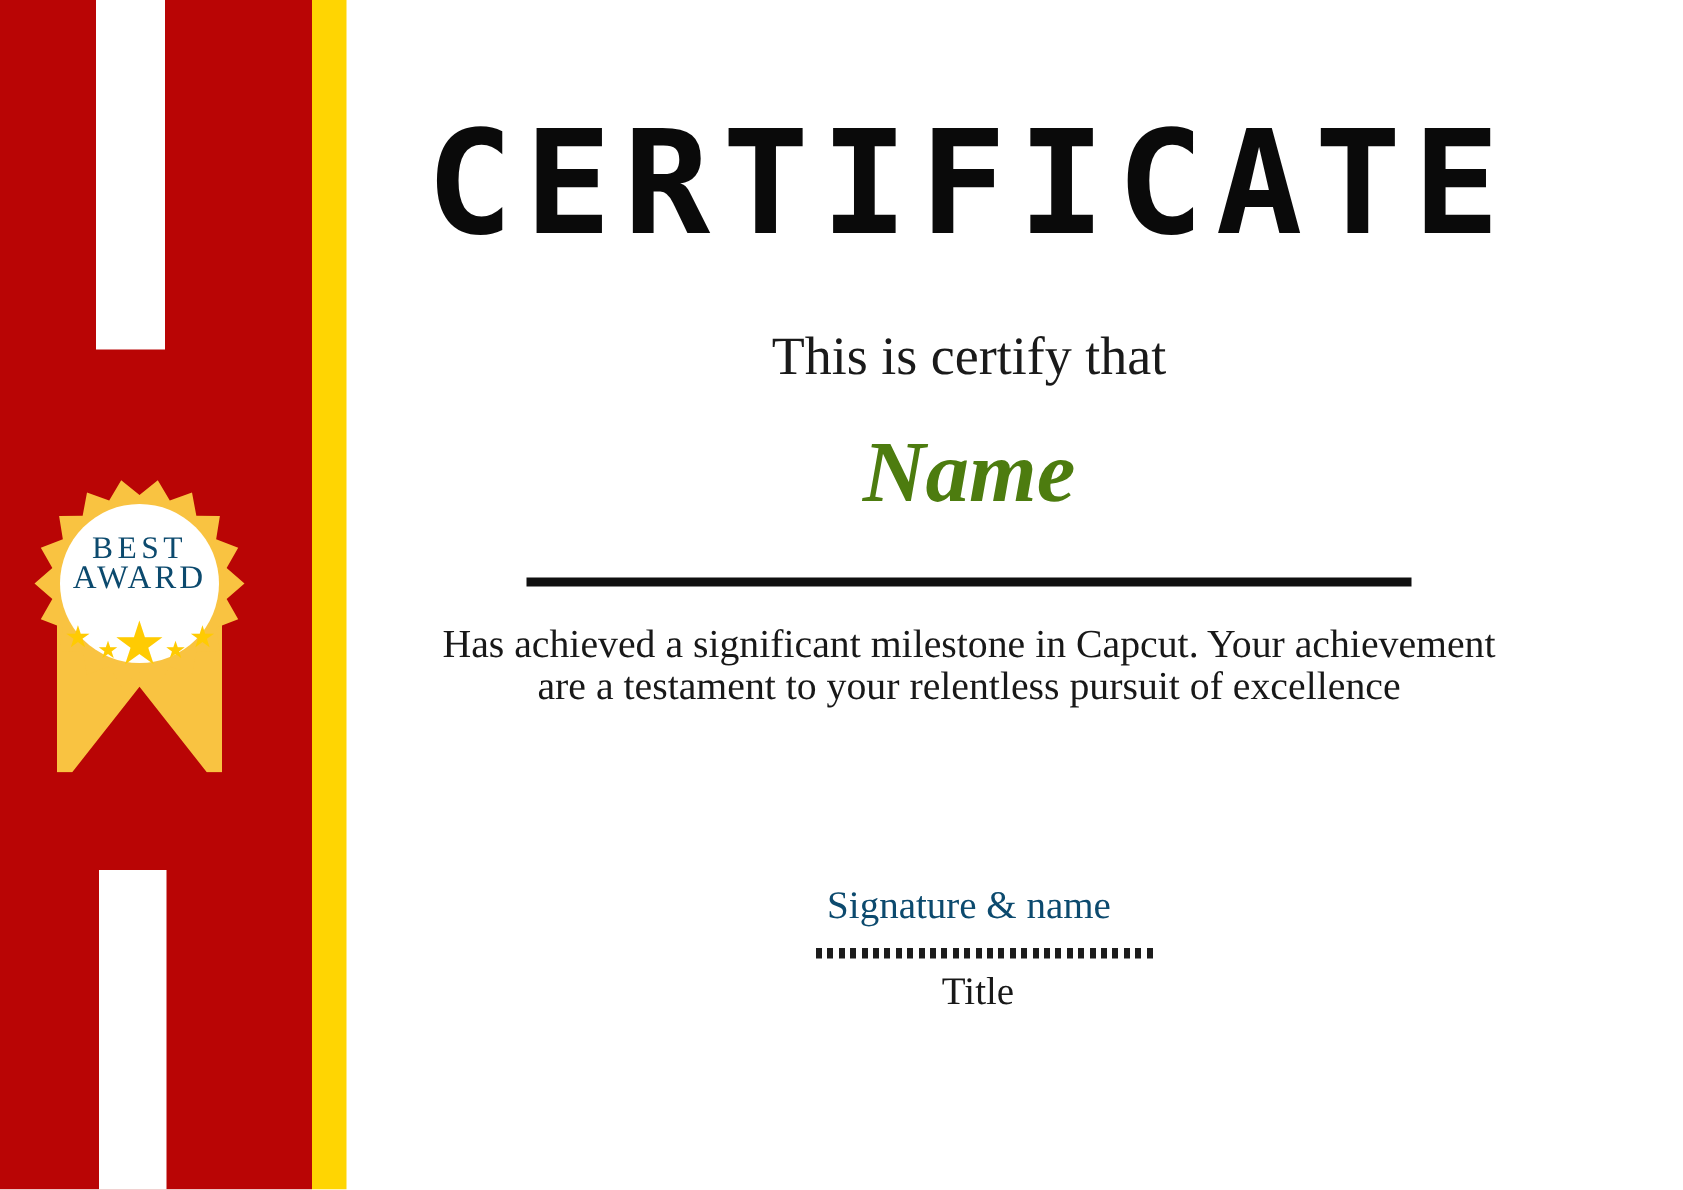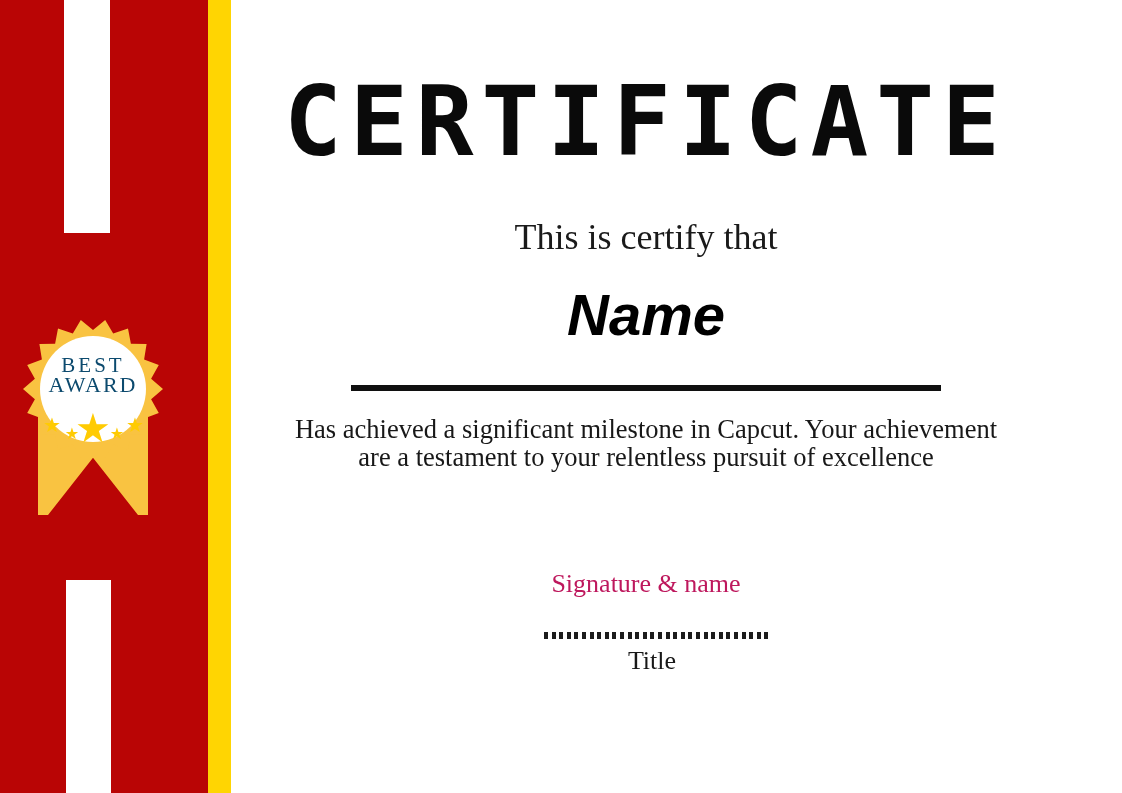--- a/index.html
+++ b/index.html
@@ -102,12 +102,12 @@
   }
   .cert-name {
     top: 268px;
-    font-family: Liberation Sans, sans-serif;
+    font-family: Liberation Serif, serif;
     font-style: italic;
     font-weight: bold;
     font-size: 58px;
     line-height: 70px;
-    color: #000000;
+    color: #4d7c0f;
   }
   .name-line {
     top: 373px;

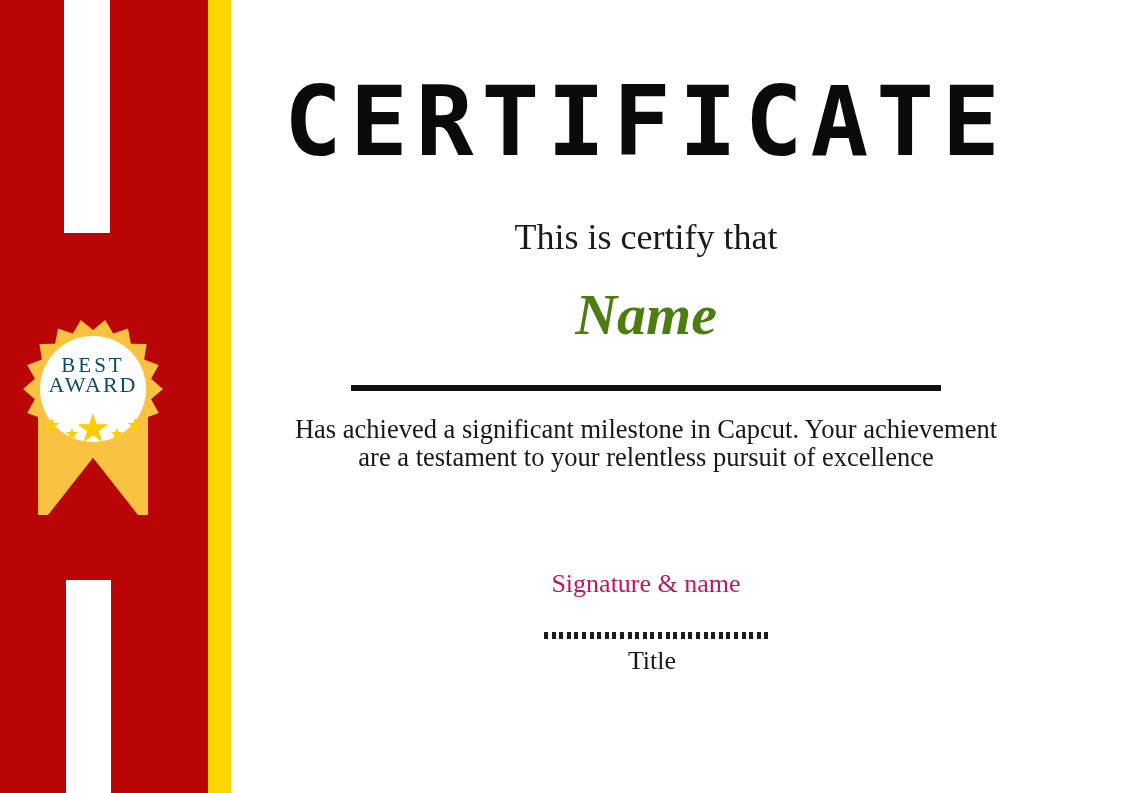--- a/index.html
+++ b/index.html
@@ -124,10 +124,10 @@
   }
   .cert-body span { display: inline-block; max-width: 712px; font-family: Liberation Serif, serif; }
   .signature-label {
-    top: 556px;
+    top: 576px;
     font-size: 26px;
     line-height: 31px;
-    color: #be185d;
+    color: #0c4a6e;
   }
   .dotted-line {
     top: 620px;

